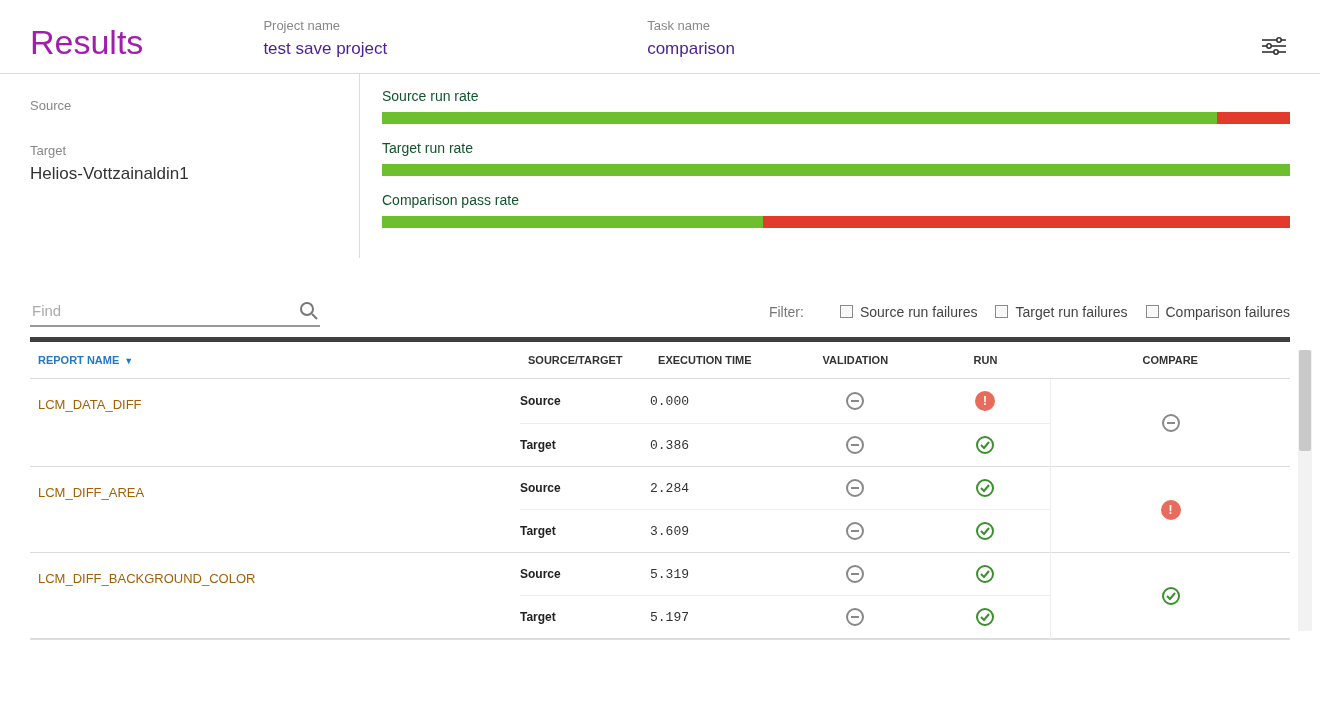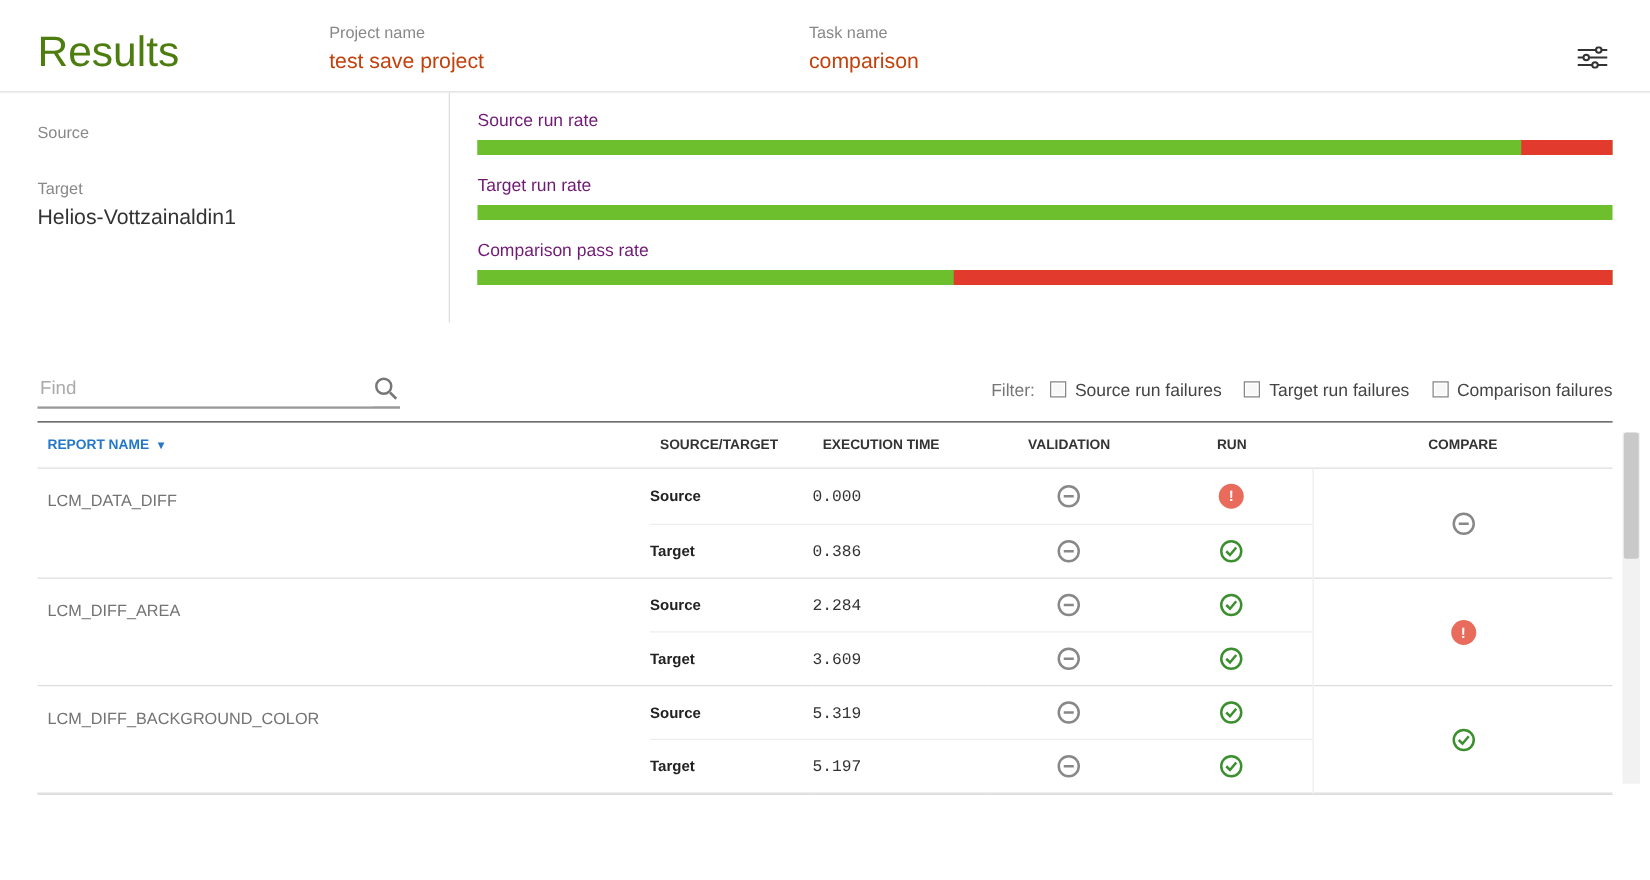--- a/index.html
+++ b/index.html
@@ -19,7 +19,7 @@
   }
   .page-title {
     font-size: 34px;
-    color: #4d7c0f;
+    color: #a21caf;
     font-weight: 400;
     margin-right: 120px;
     line-height: 1;

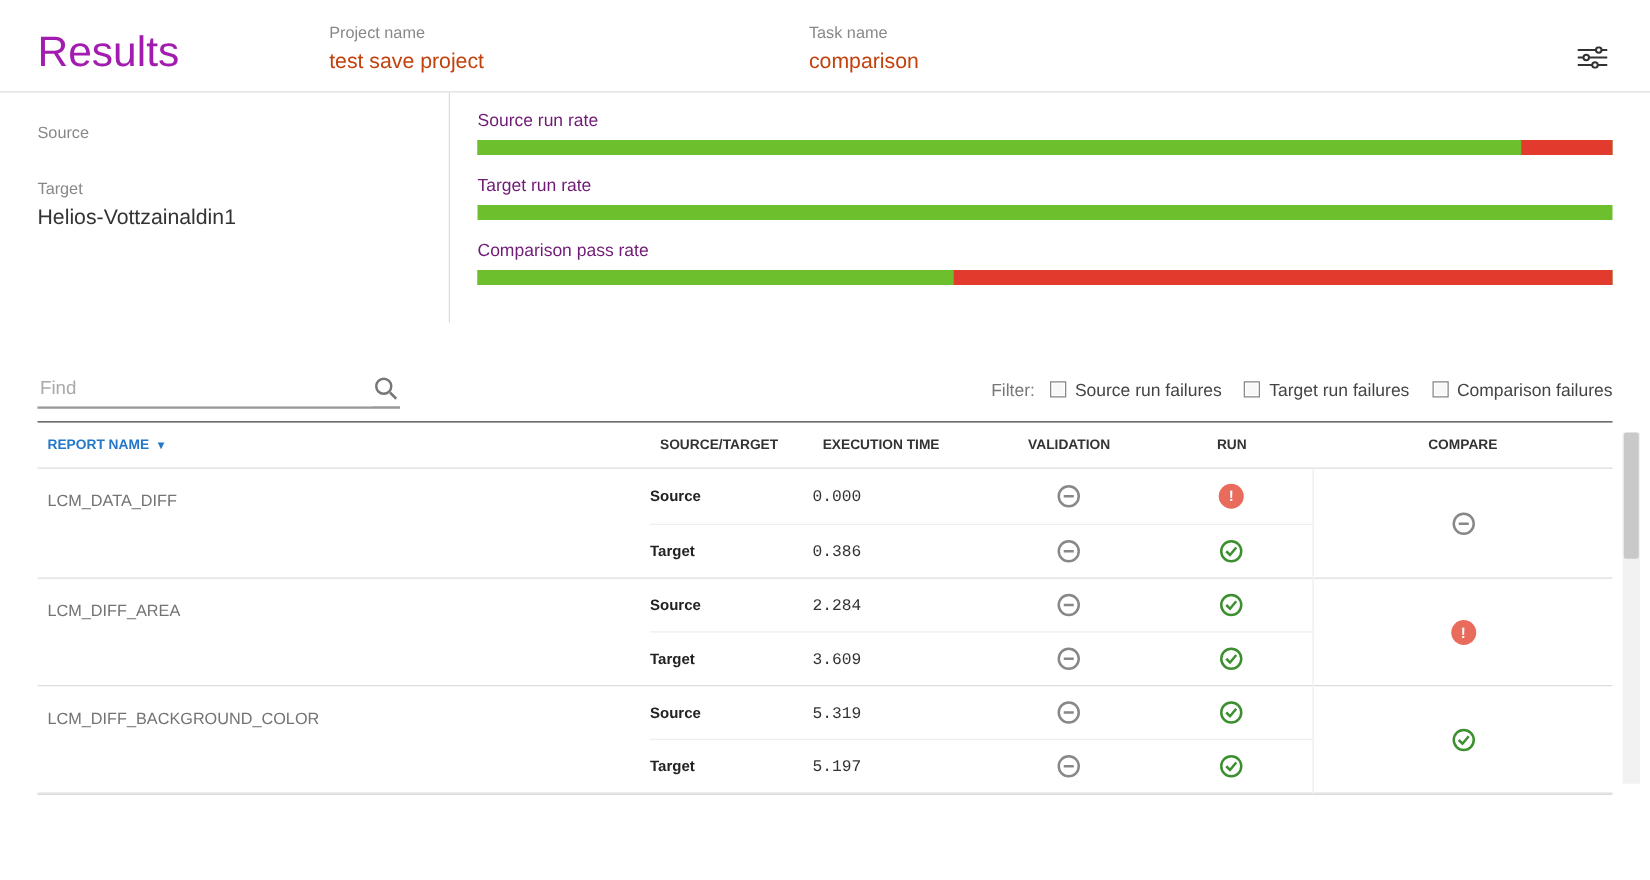--- a/index.html
+++ b/index.html
@@ -35,7 +35,7 @@
     margin-bottom: 6px;
   }
   .meta-value {
-    color: #c2410c;
+    color: #4c1d95;
     font-size: 17px;
   }
   .spacer { flex: 1; }

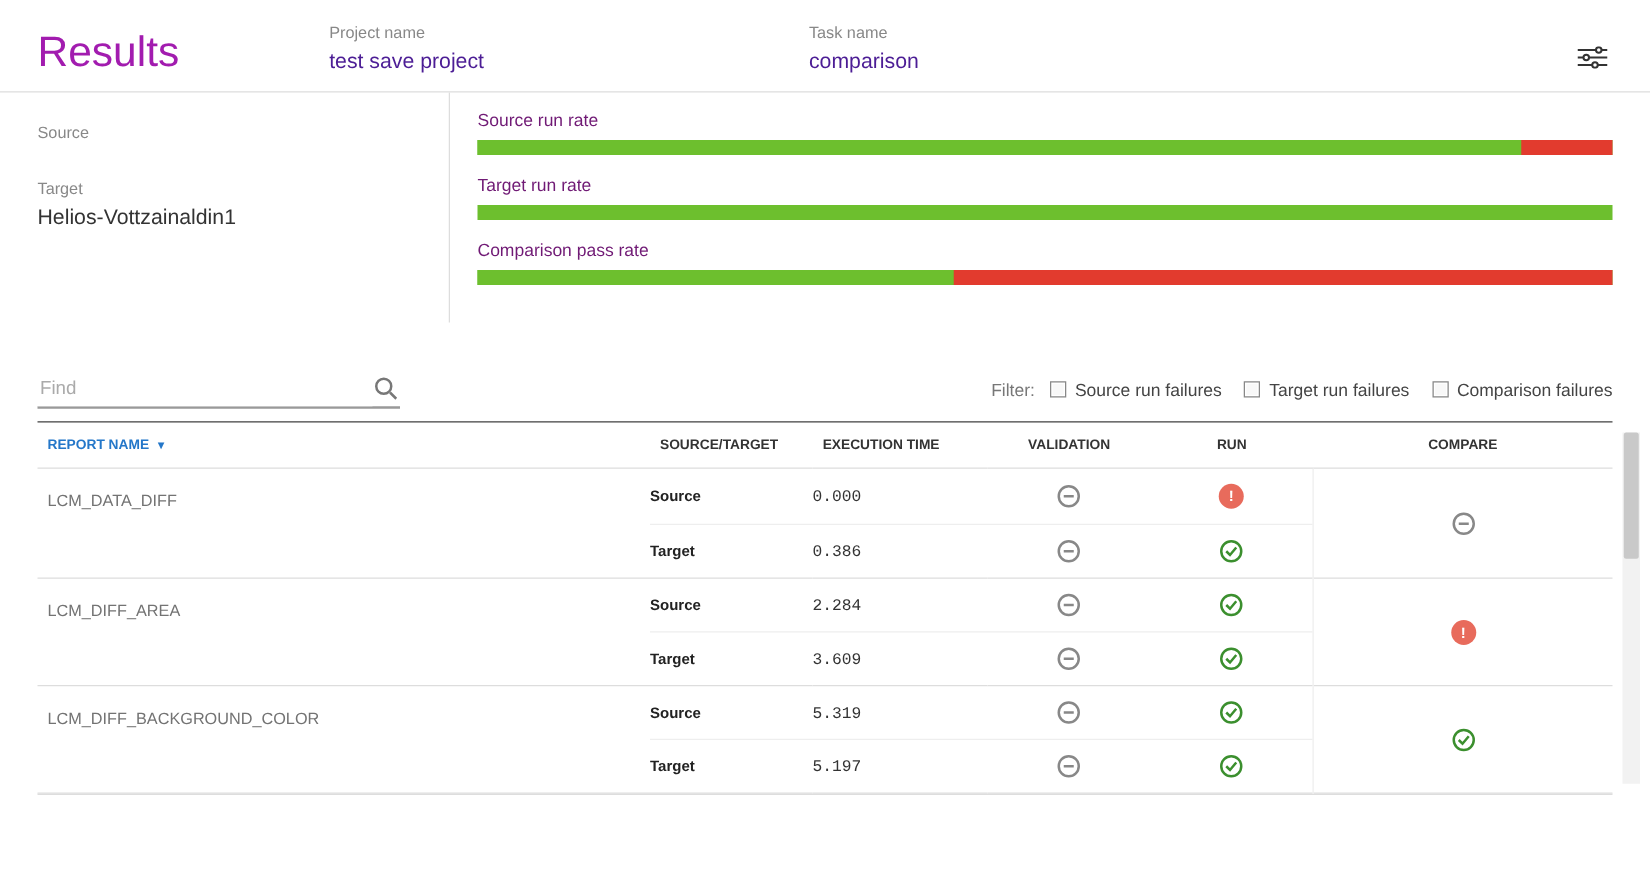--- a/index.html
+++ b/index.html
@@ -63,7 +63,7 @@
     padding: 14px 0 14px 22px;
   }
   .rate-row { margin-bottom: 16px; }
-  .rate-label { font-size: 14px; color: #701a75; margin-bottom: 8px; }
+  .rate-label { font-size: 14px; color: #14532d; margin-bottom: 8px; }
   .rate-bar {
     height: 12px;
     background: #6dbf2e;

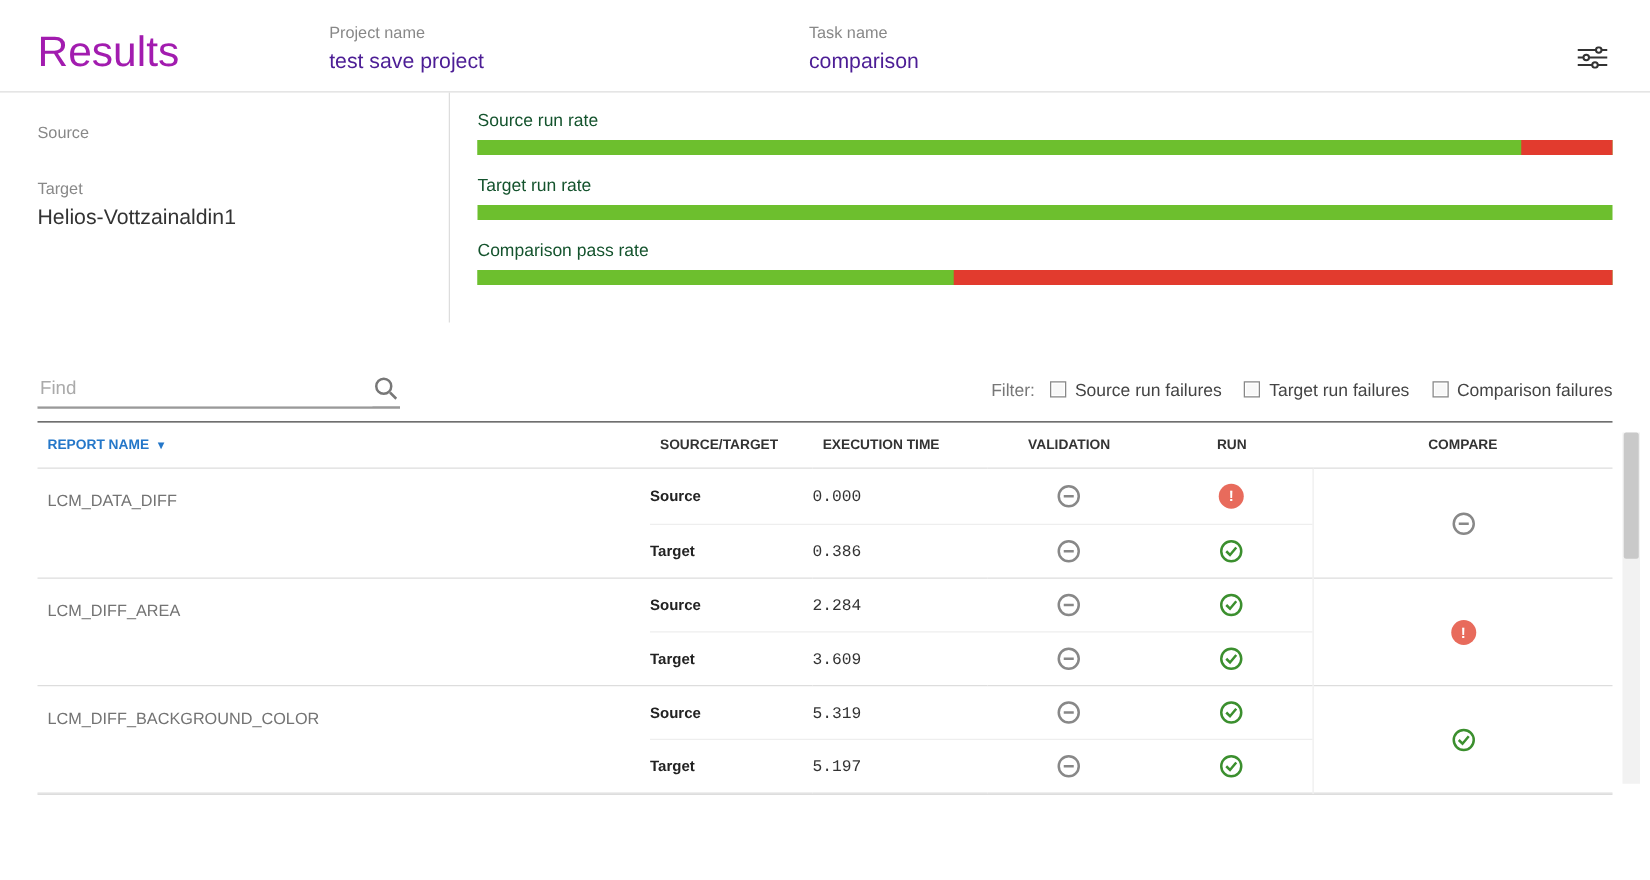--- a/index.html
+++ b/index.html
@@ -97,7 +97,7 @@
     margin-left: auto;
     display: flex;
     align-items: center;
-    gap: 12px;
+    gap: 36px;
     color: #444;
     font-size: 14px;
   }

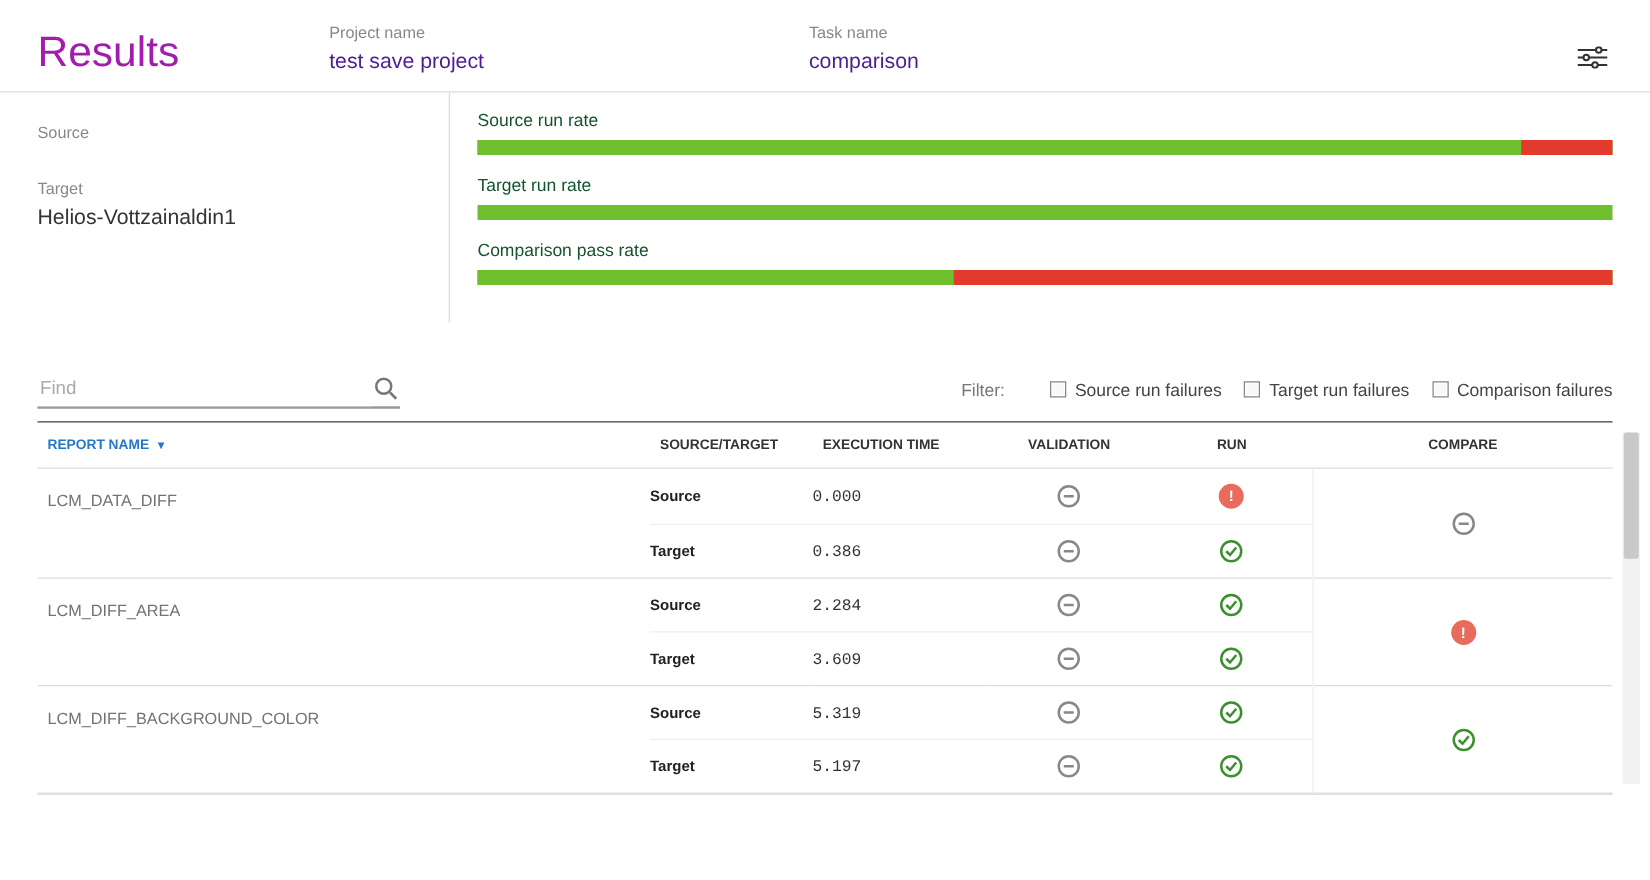--- a/index.html
+++ b/index.html
@@ -117,7 +117,7 @@
 
   .table-wrap {
     margin: 0 30px;
-    border-top: 1px solid #404040;
+    border-top: 5px solid #404040;
     border-bottom: 1px solid #ddd;
     position: relative;
   }

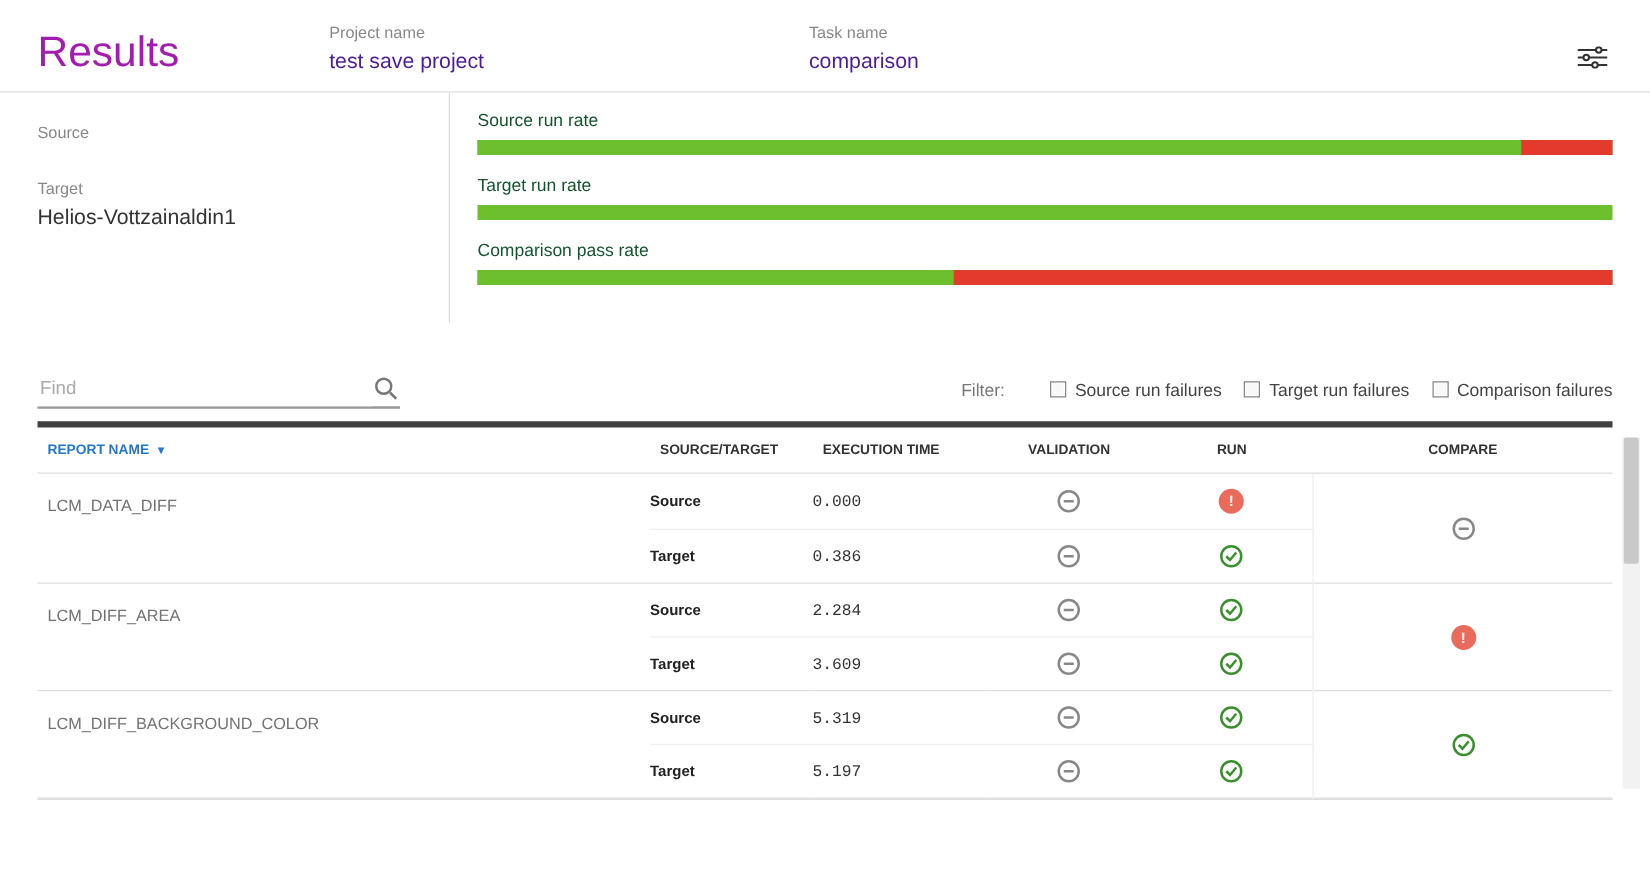--- a/index.html
+++ b/index.html
@@ -154,7 +154,7 @@
 
   .report-group { border-bottom: 1px solid #ddd; }
   .report-group td:first-child {
-    color: #737373;
+    color: #a16207;
     font-size: 13px;
     padding-top: 18px;
   }

